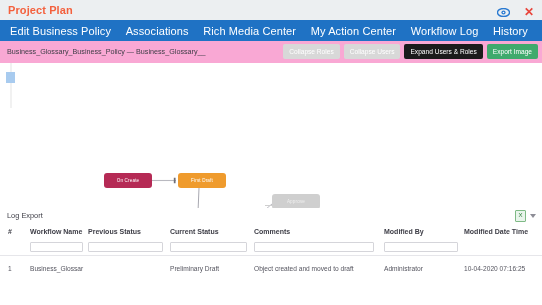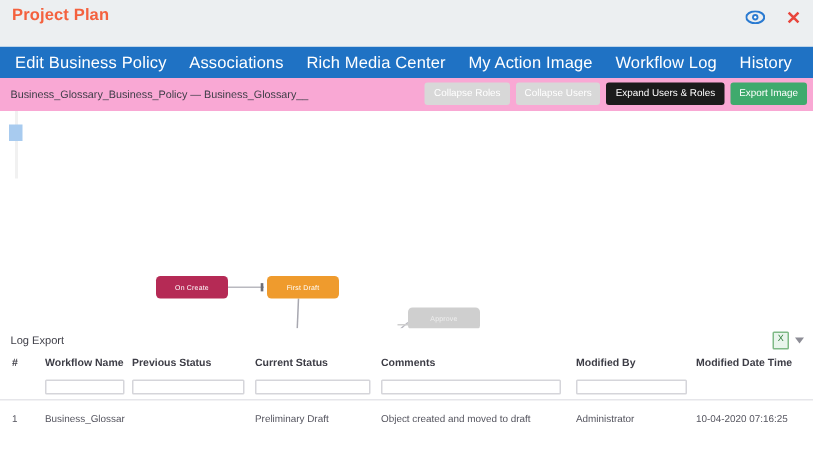--- a/index.html
+++ b/index.html
@@ -19,7 +19,7 @@
   
   .app-header {
     position: relative;
-    height: 31px;
+    height: 20px;
     background: #eceff1;
     padding: 4px 0 0 8px;
     box-sizing: border-box;

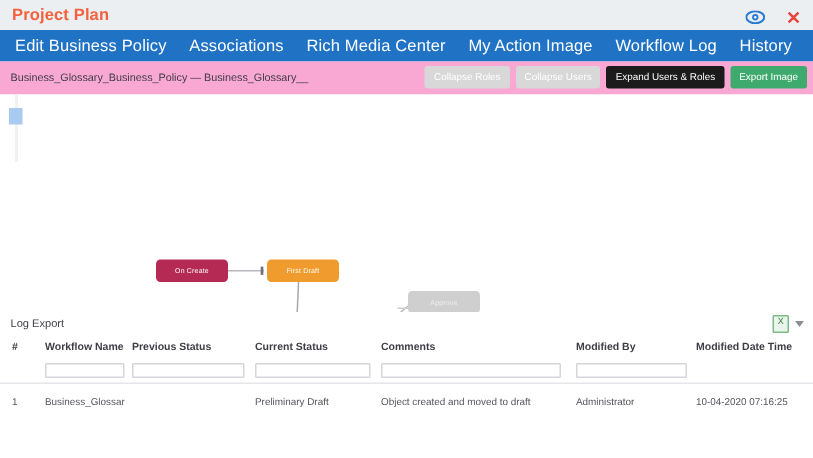--- a/index.html
+++ b/index.html
@@ -261,7 +261,7 @@
   <div class="nav-item">Edit Business Policy</div>
   <div class="nav-item">Associations</div>
   <div class="nav-item">Rich Media Center</div>
-  <div class="nav-item">My Action Image</div>
+  <div class="nav-item">My Action Center</div>
   <div class="nav-item">Workflow Log</div>
   <div class="nav-item">History</div>
 </div>

